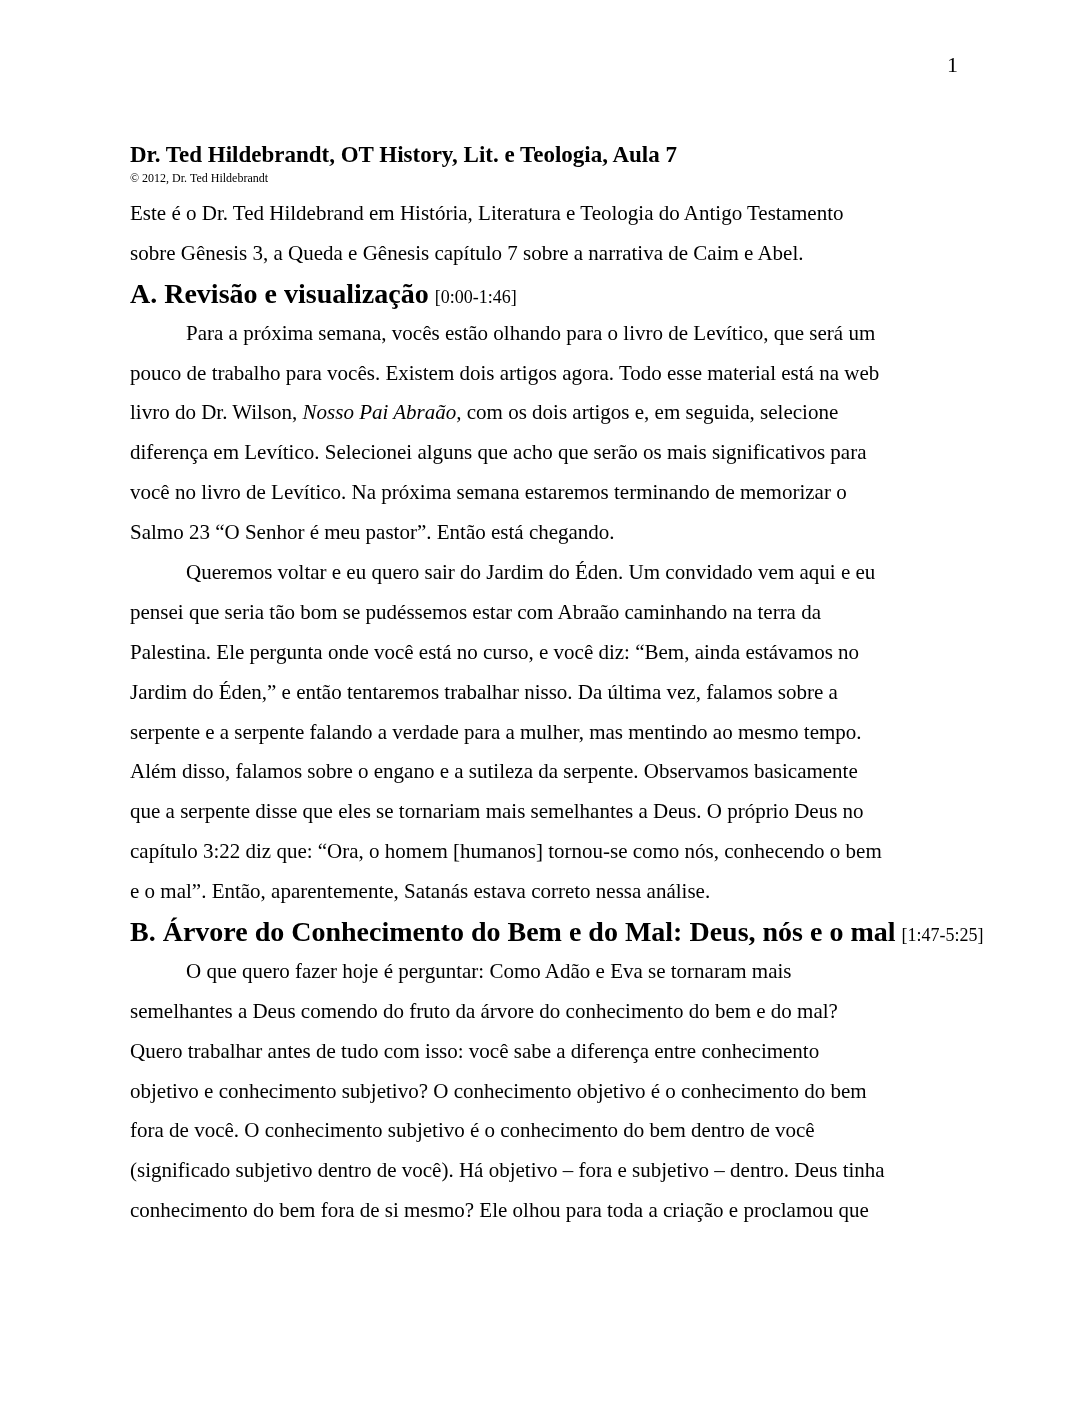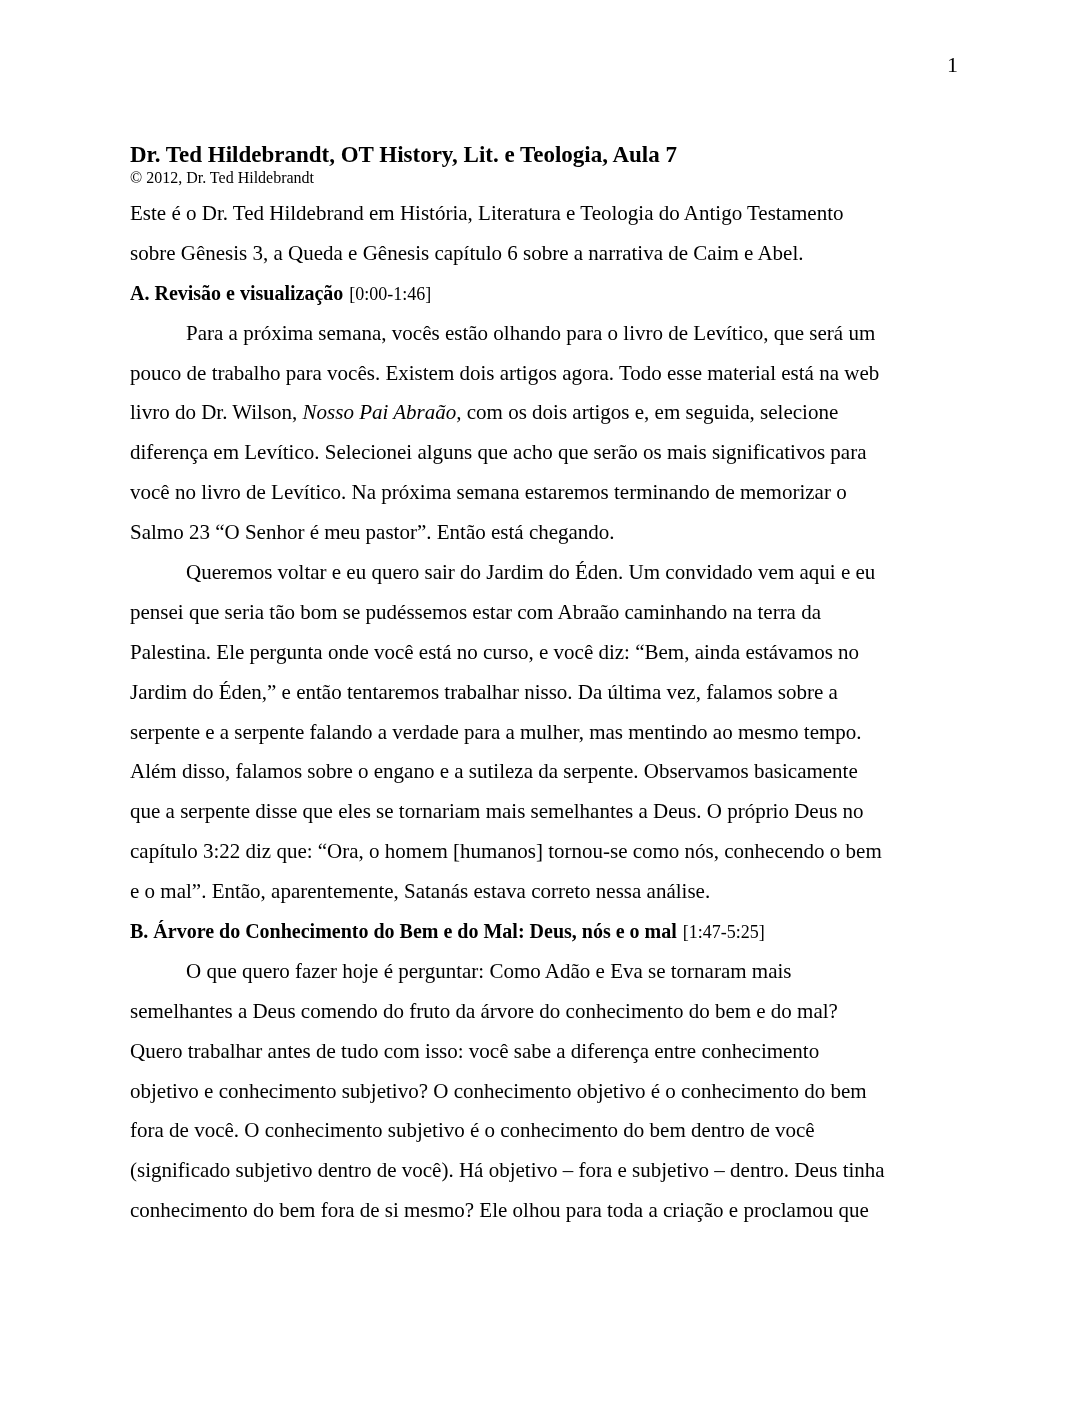--- a/index.html
+++ b/index.html
@@ -40,7 +40,7 @@
     position: absolute;
     top: 168px;
     left: 130px;
-    font-size: 16px;
+    font-size: 12px;
     line-height: 20px;
     white-space: nowrap;
   }

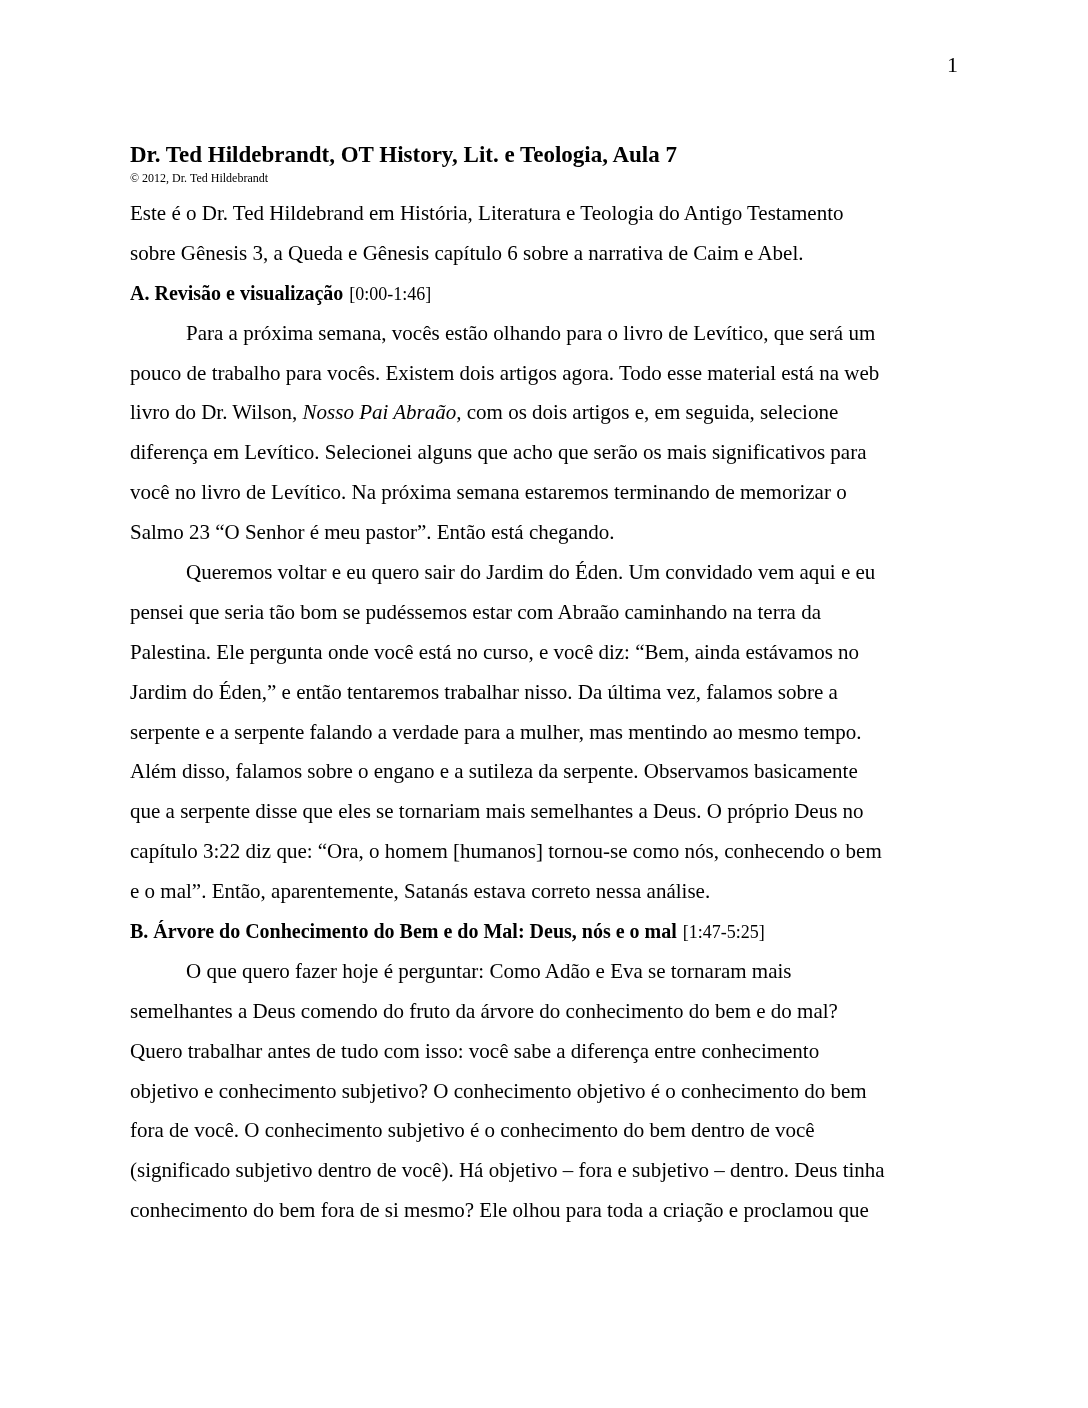--- a/index.html
+++ b/index.html
@@ -82,7 +82,7 @@
   <div class="copyright">© 2012, Dr. Ted Hildebrandt</div>
   <div class="doc-body" id="doc-body">
       <div class="line"><span>Este é o Dr. Ted Hildebrand em História, Literatura e Teologia do Antigo Testamento</span></div>
-      <div class="line"><span>sobre Gênesis 3, a Queda e Gênesis capítulo 6 sobre a narrativa de Caim e Abel.</span></div>
+      <div class="line"><span>sobre Gênesis 3, a Queda e Gênesis capítulo 7 sobre a narrativa de Caim e Abel.</span></div>
       <div class="line heading-line"><span class="heading-text">A. Revisão e visualização</span><span class="timestamp">[0:00-1:46]</span></div>
       <div class="line indent"><span>Para a próxima semana, vocês estão olhando para o livro de Levítico, que será um</span></div>
       <div class="line"><span>pouco de trabalho para vocês. Existem dois artigos agora. Todo esse material está na web</span></div>

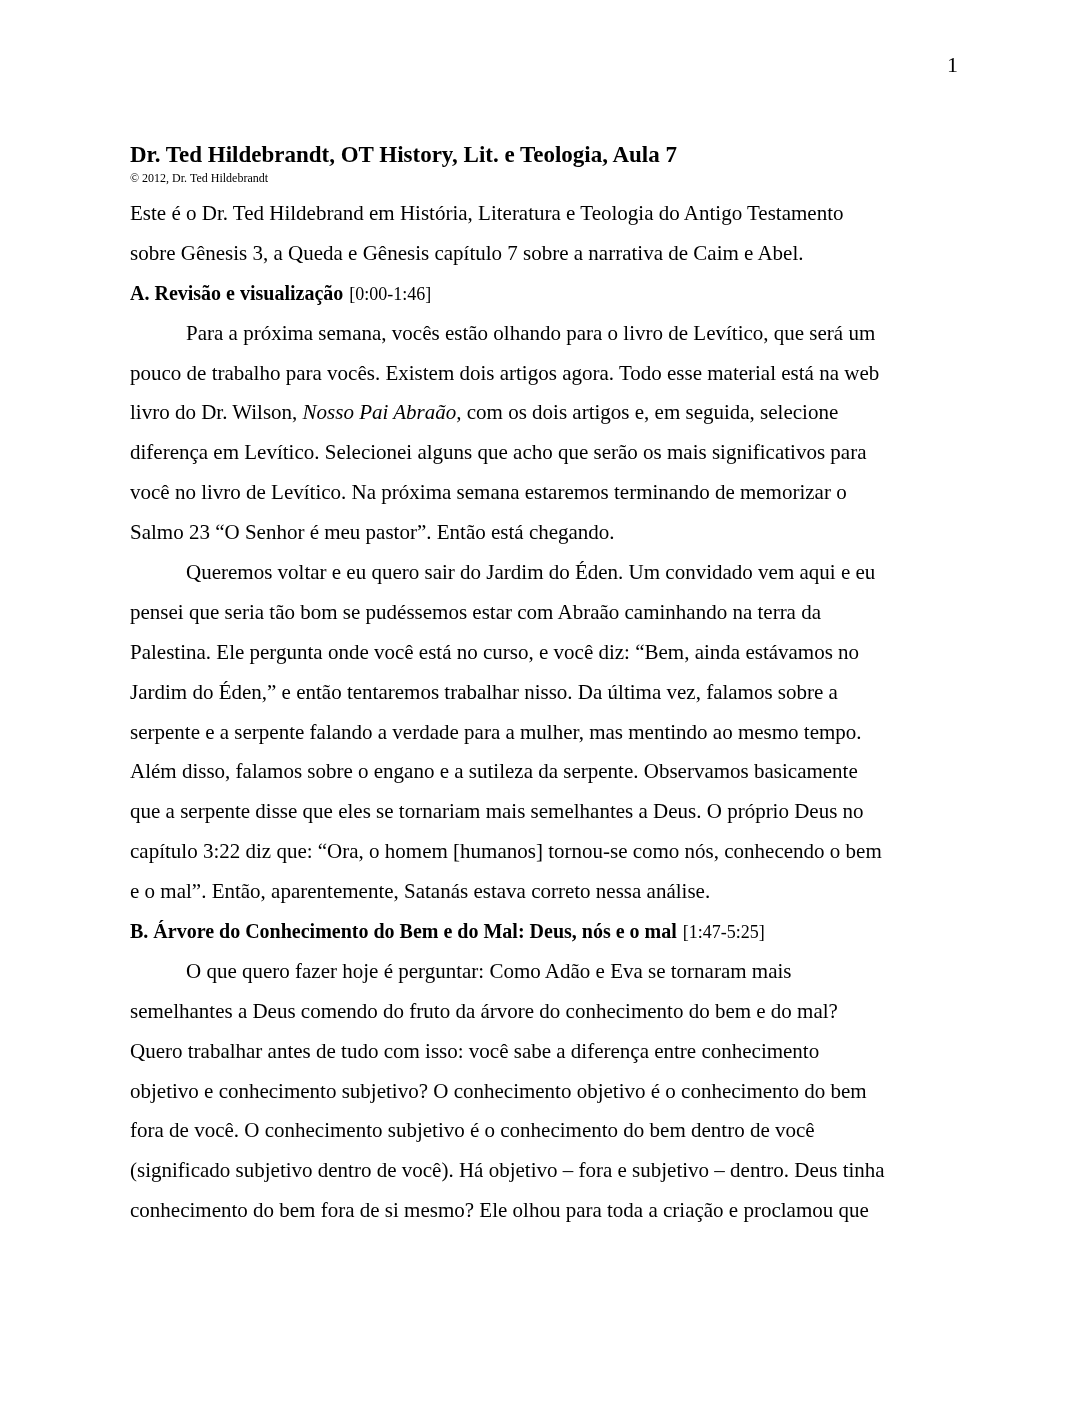--- a/index.html
+++ b/index.html
@@ -61,7 +61,7 @@
   }
   .heading-line .heading-text {
     font-weight: bold;
-    font-size: 20px;
+    font-size: 28px;
   }
   .heading-line .timestamp {
     font-size: 18px;

